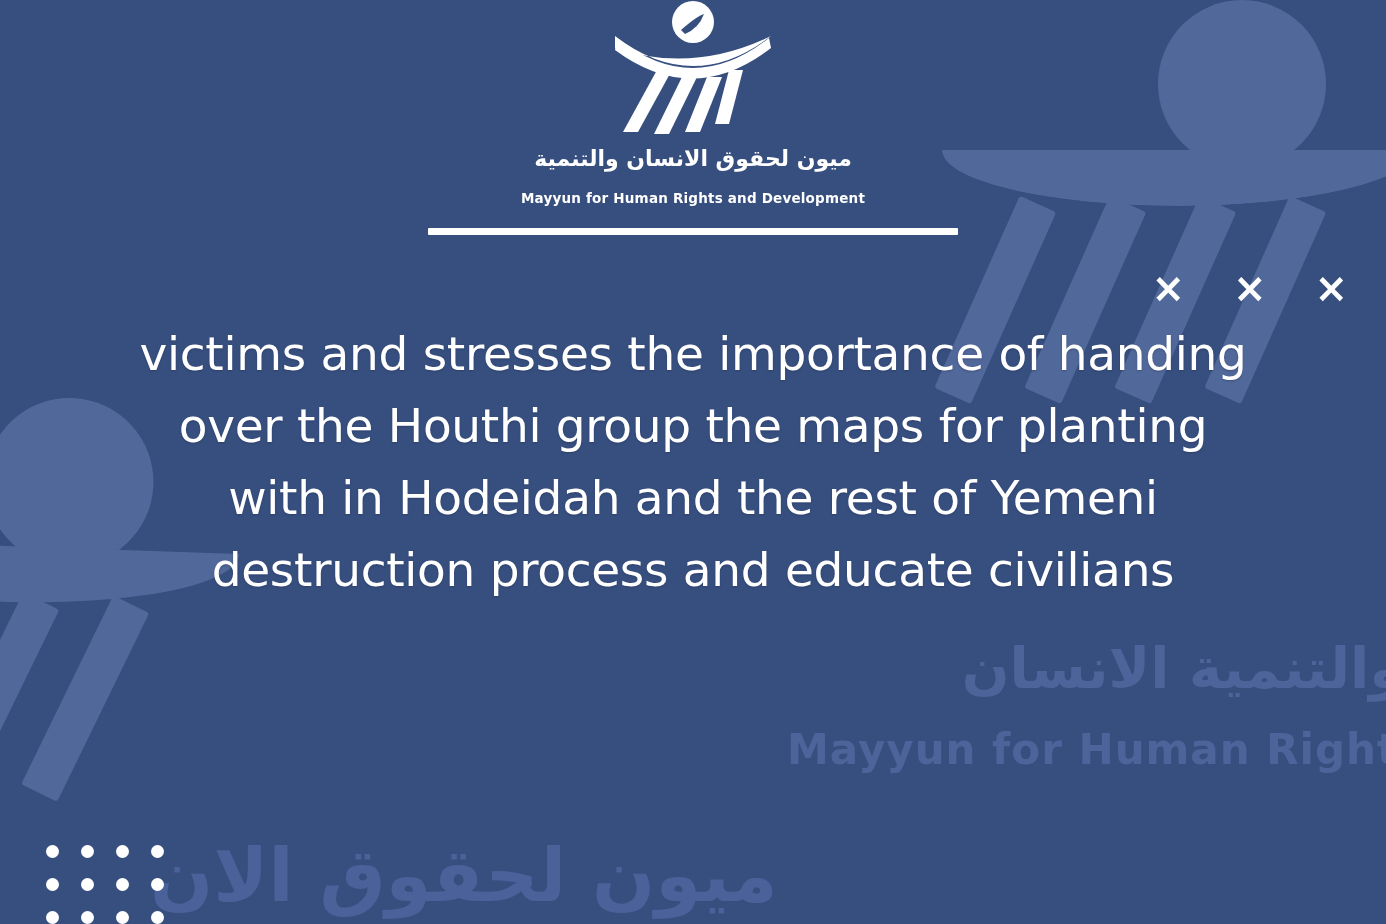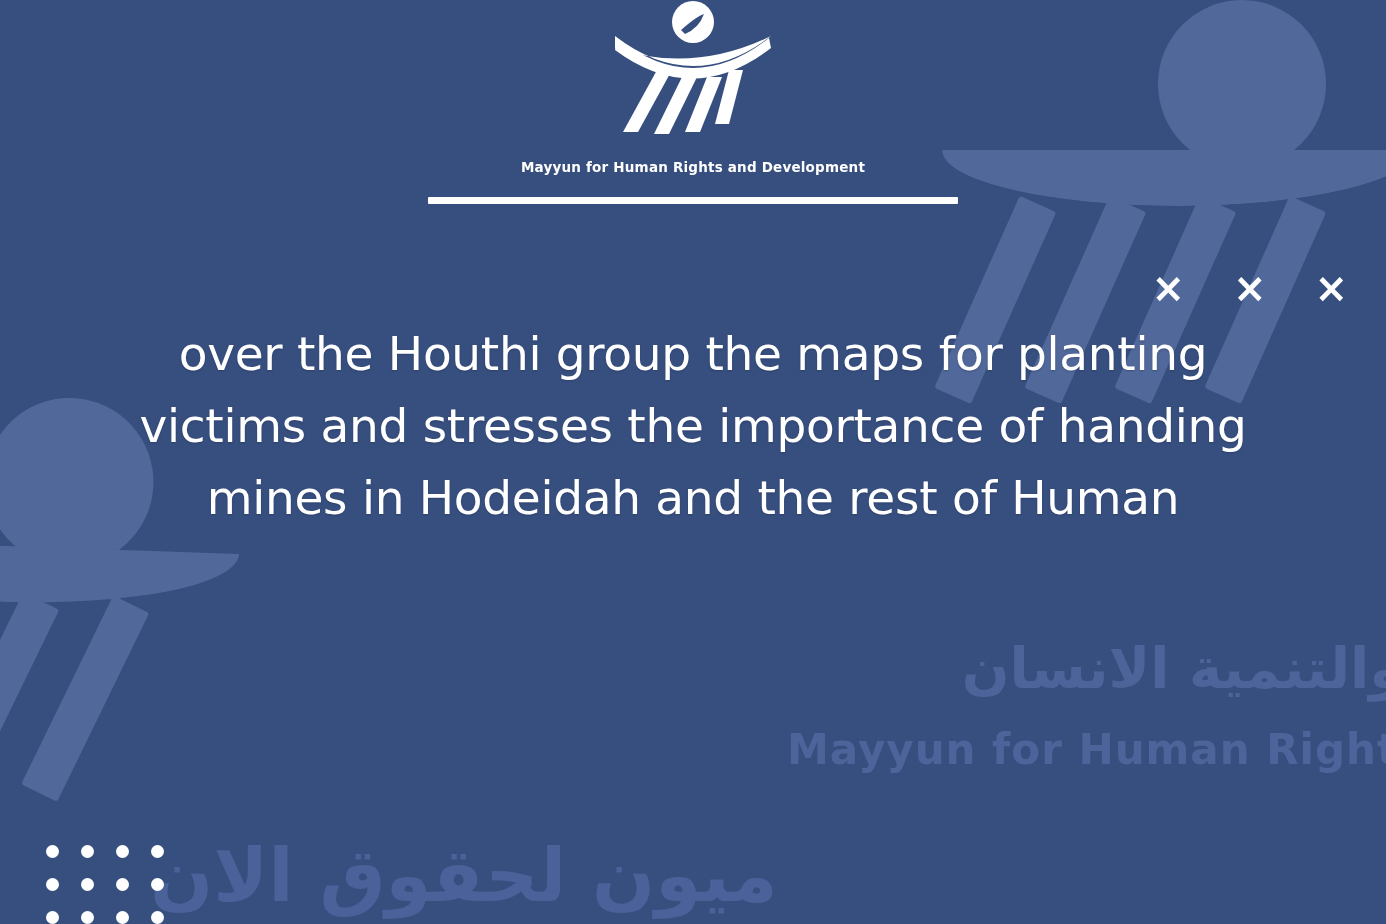--- a/index.html
+++ b/index.html
@@ -231,6 +231,7 @@
       </svg>
     </div>
 
+    <div class="brand-arabic">ميون لحقوق الانسان والتنمية</div>
 
     <div class="brand-latin">Mayyun for Human Rights and Development</div>
 

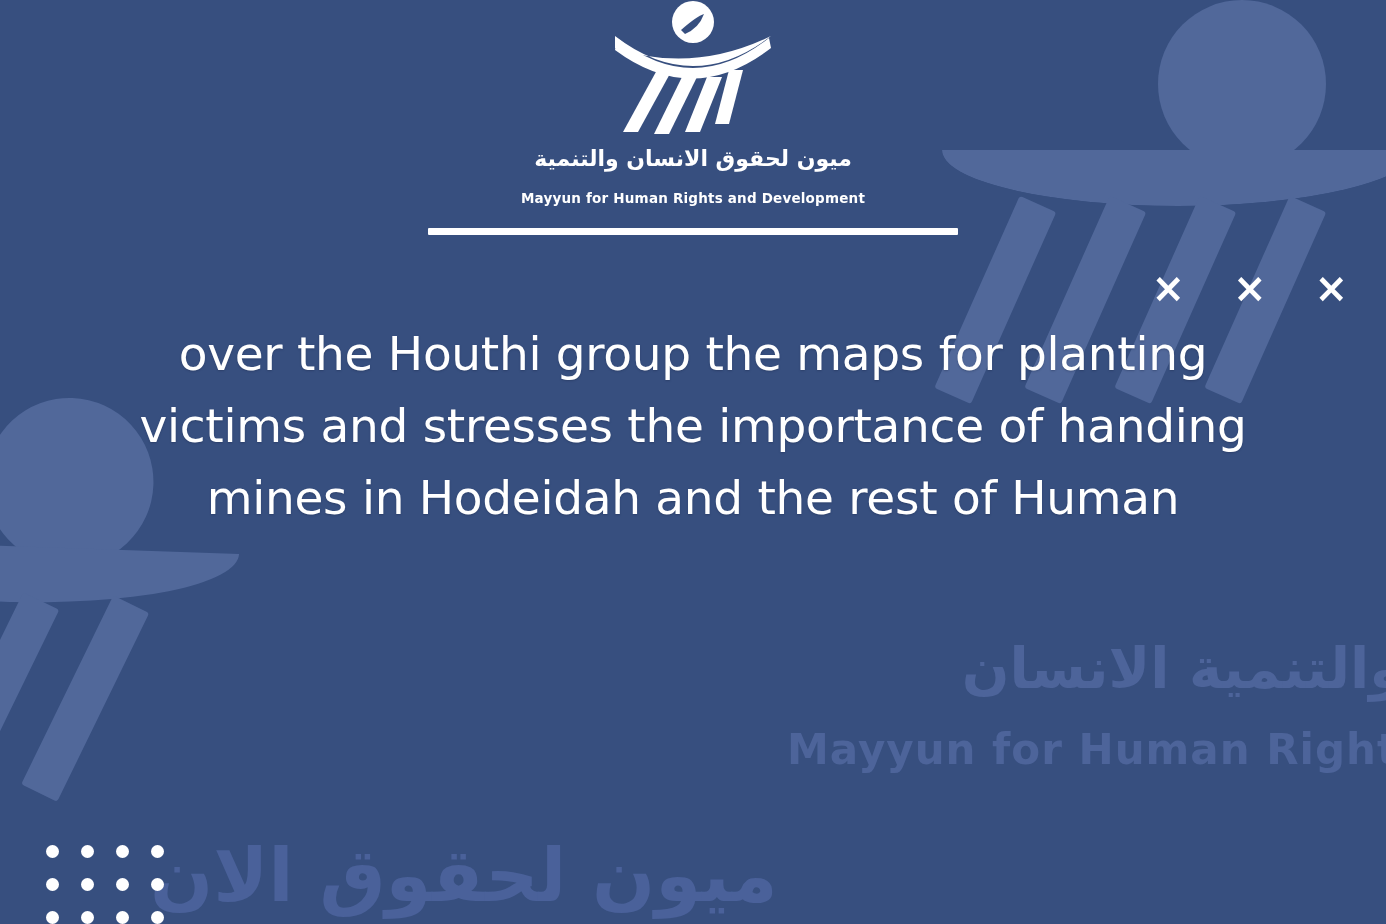--- a/index.html
+++ b/index.html
@@ -245,8 +245,8 @@
   </div>
 
   <div class="body-copy">
+    <span class="line">victims and stresses the importance of handing</span>
     <span class="line">over the Houthi group the maps for planting</span>
-    <span class="line">victims and stresses the importance of handing</span>
     <span class="line">mines in Hodeidah and the rest of  Human</span>
   </div>
 

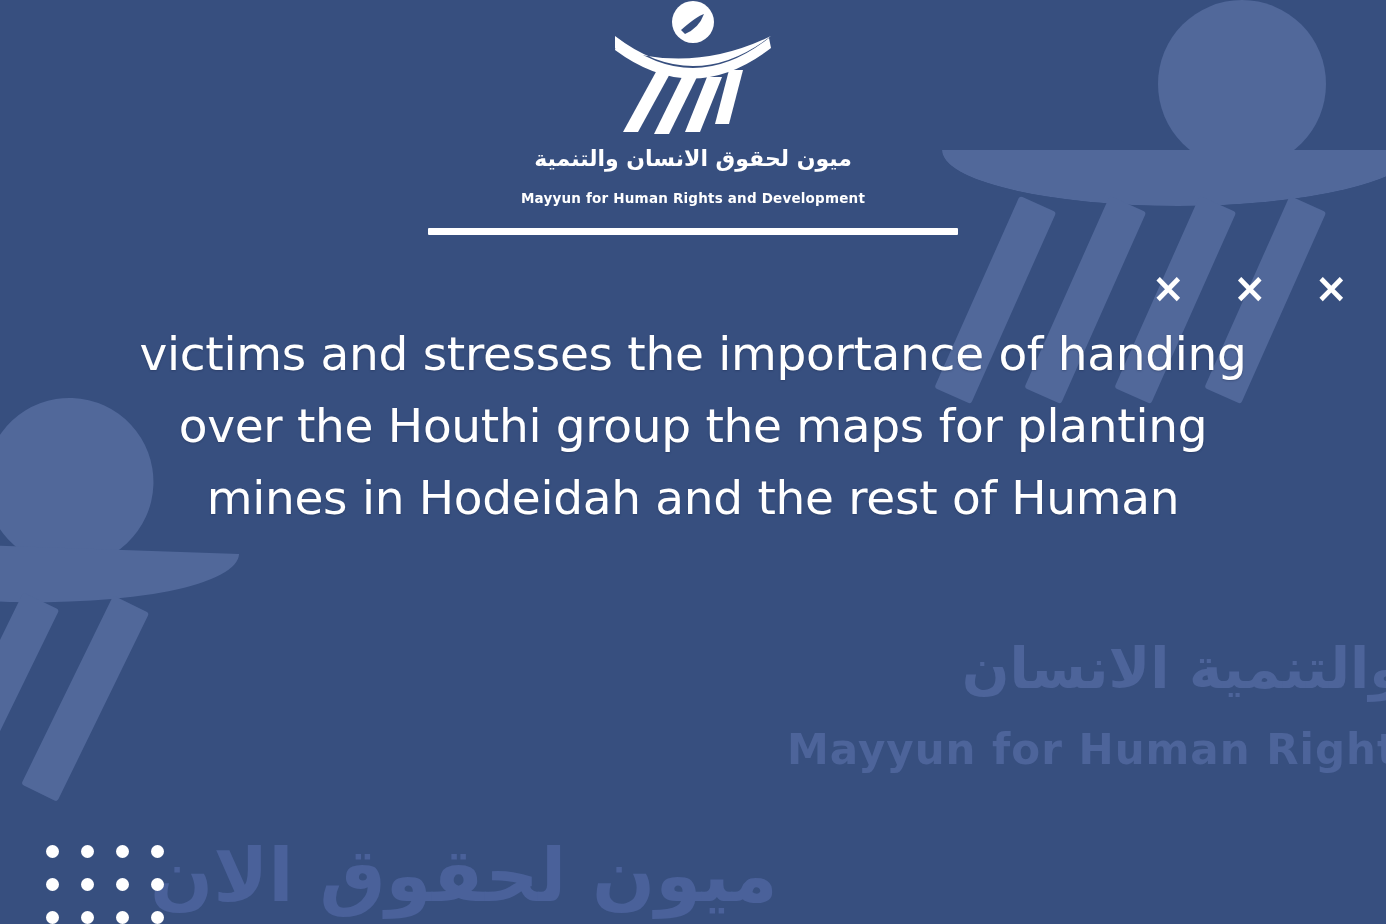--- a/index.html
+++ b/index.html
@@ -247,7 +247,7 @@
   <div class="body-copy">
     <span class="line">victims and stresses the importance of handing</span>
     <span class="line">over the Houthi group the maps for planting</span>
-    <span class="line">mines in Hodeidah and the rest of  Human</span>
+    <span class="line">with in Hodeidah and the rest of  Yemeni</span>
   </div>
 
 </div>

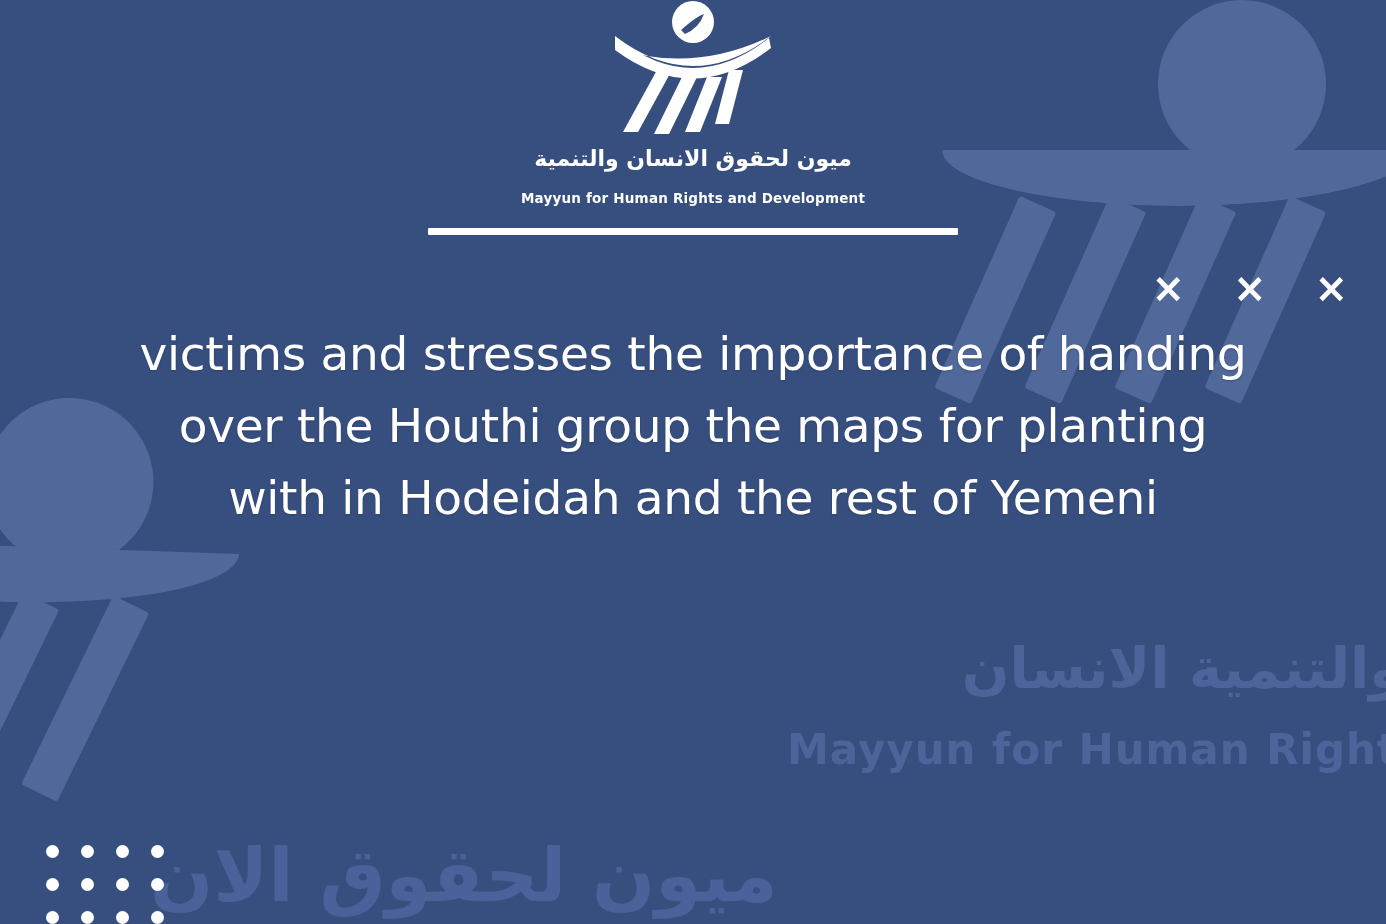--- a/index.html
+++ b/index.html
@@ -248,6 +248,7 @@
     <span class="line">victims and stresses the importance of handing</span>
     <span class="line">over the Houthi group the maps for planting</span>
     <span class="line">with in Hodeidah and the rest of  Yemeni</span>
+    <span class="line">destruction process and educate civilians</span>
   </div>
 
 </div>

